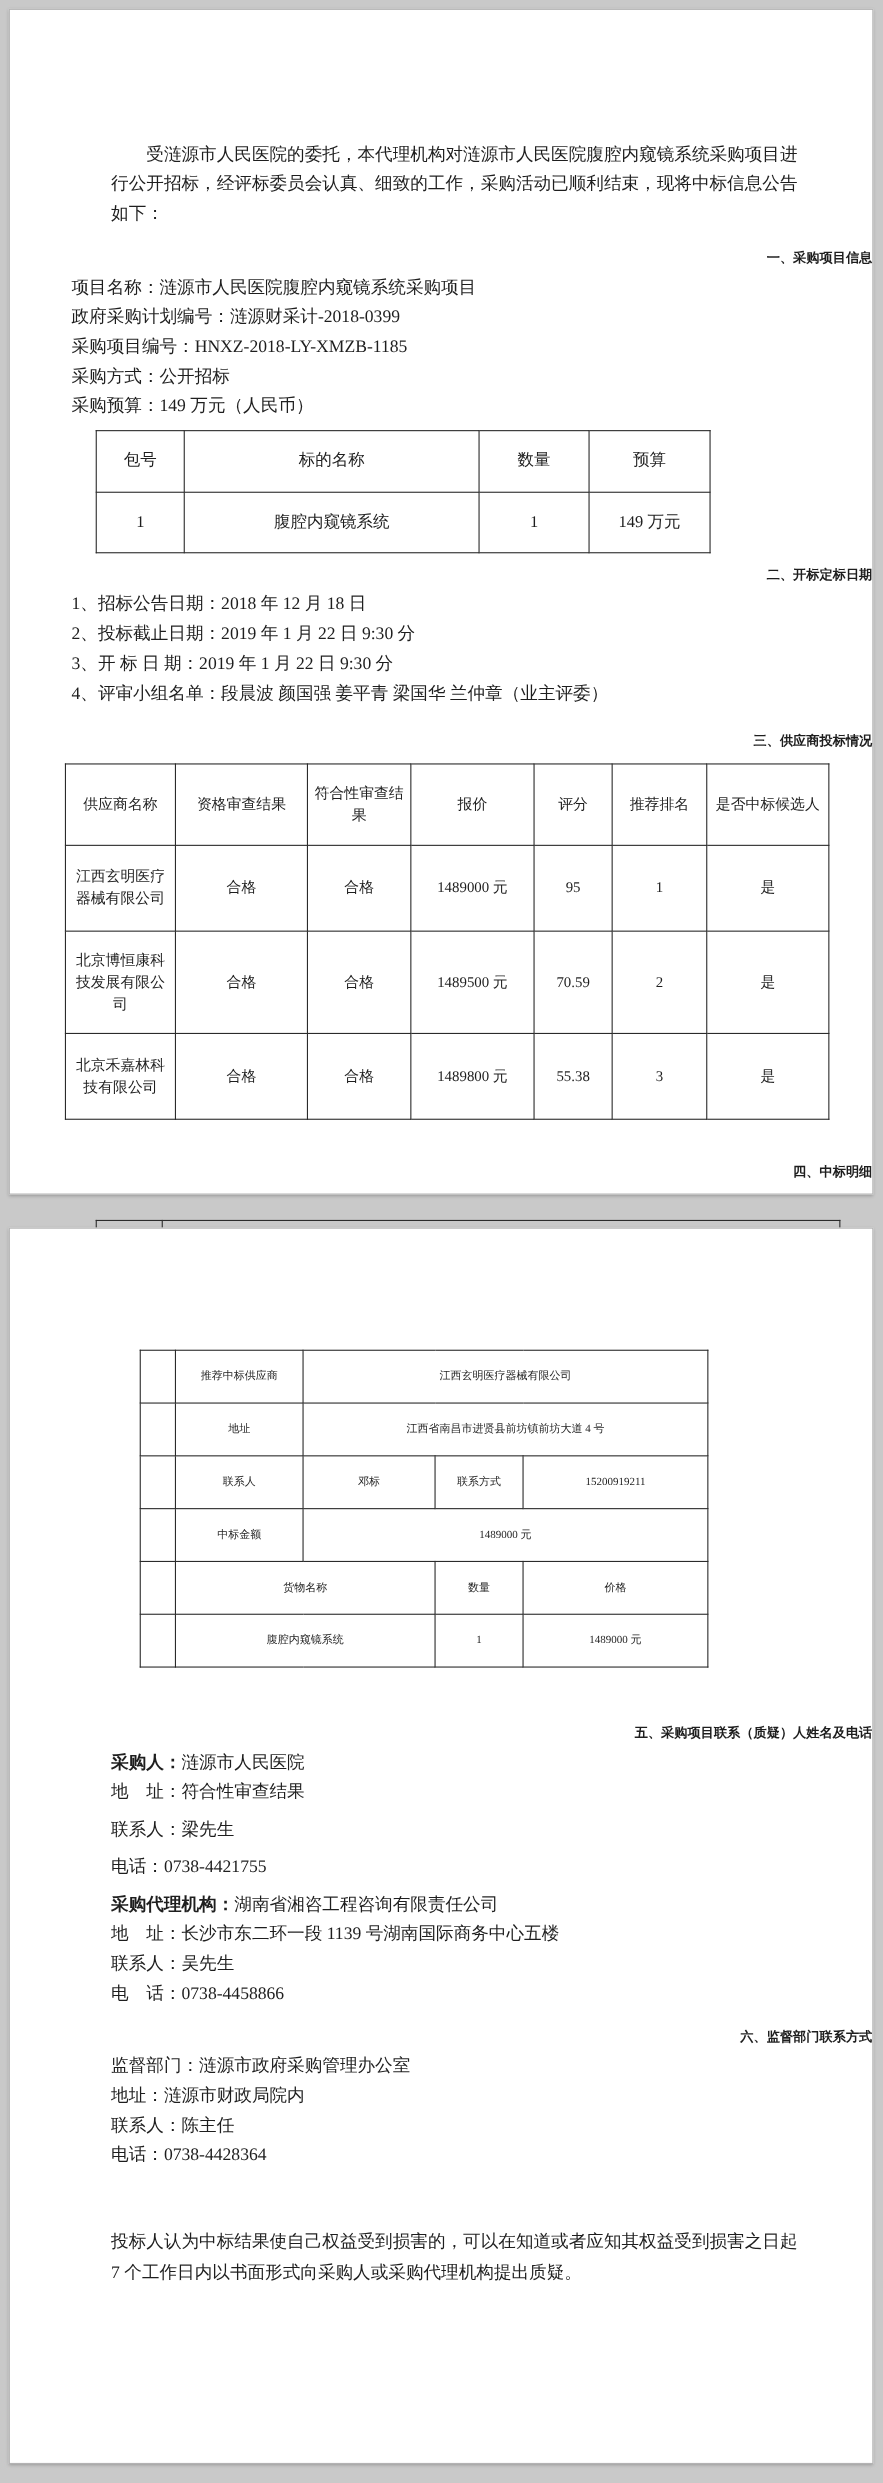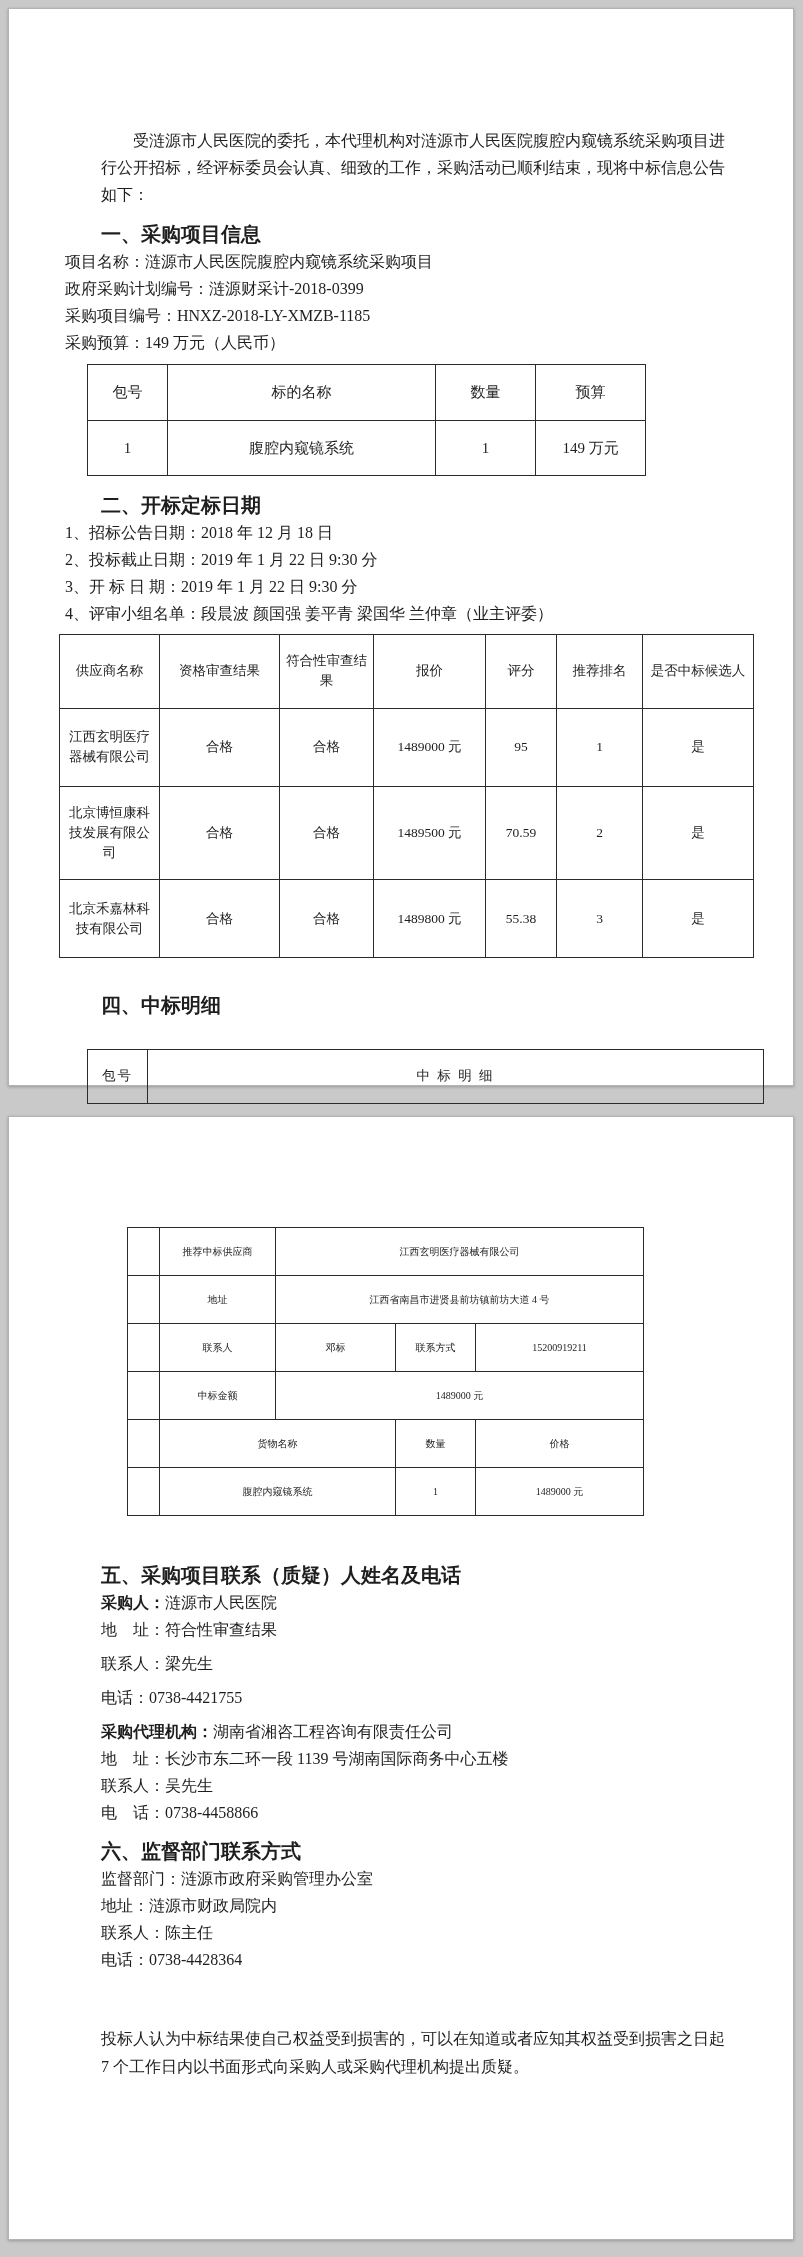--- a/index.html
+++ b/index.html
@@ -26,7 +26,7 @@
   }
   .h{
     margin:13px 0 0 92px;
-    font-size:20px;font-weight:bold;line-height:27px;
+    font-size:12px;font-weight:bold;line-height:27px;text-align:right;
   }
   .line{
     margin:0 0 0 56px;

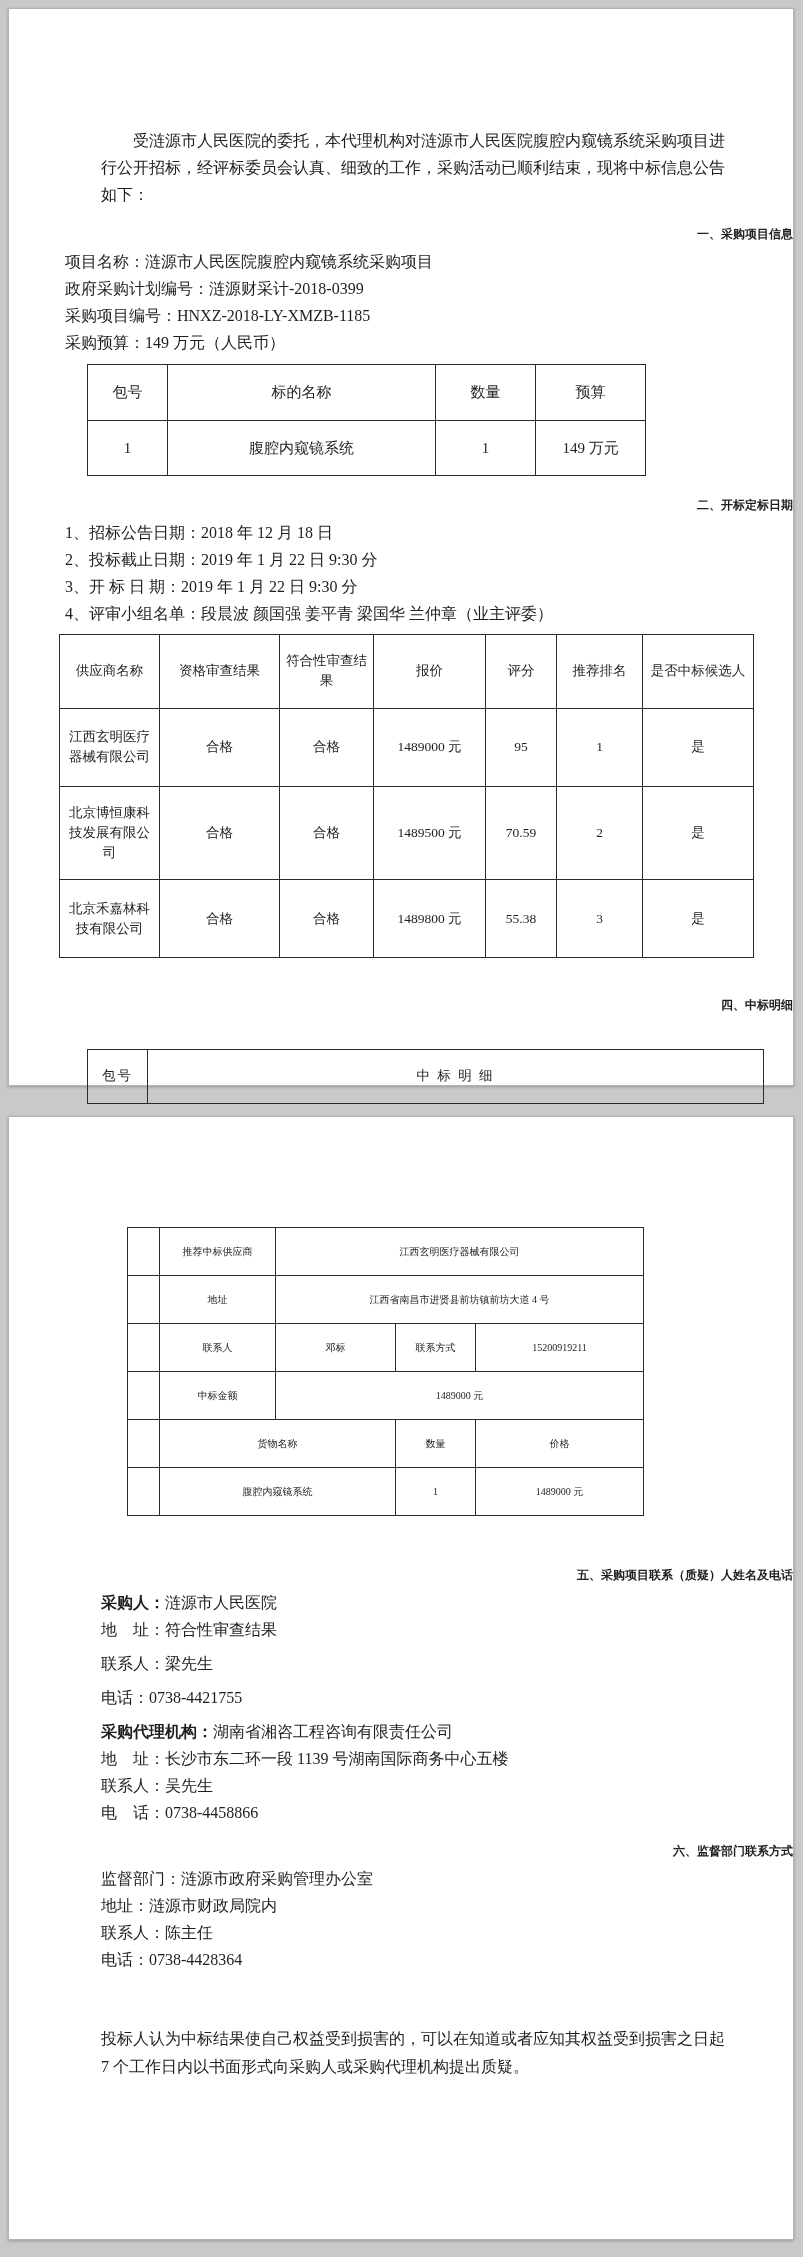--- a/index.html
+++ b/index.html
@@ -67,6 +67,7 @@
   <p class="line">项目名称：涟源市人民医院腹腔内窥镜系统采购项目</p>
   <p class="line">政府采购计划编号：涟源财采计-2018-0399</p>
   <p class="line">采购项目编号：HNXZ-2018-LY-XMZB-1185</p>
+  <p class="line">采购方式：公开招标</p>
   <p class="line">采购预算：149 万元（人民币）</p>
 
   <table class="t-content">

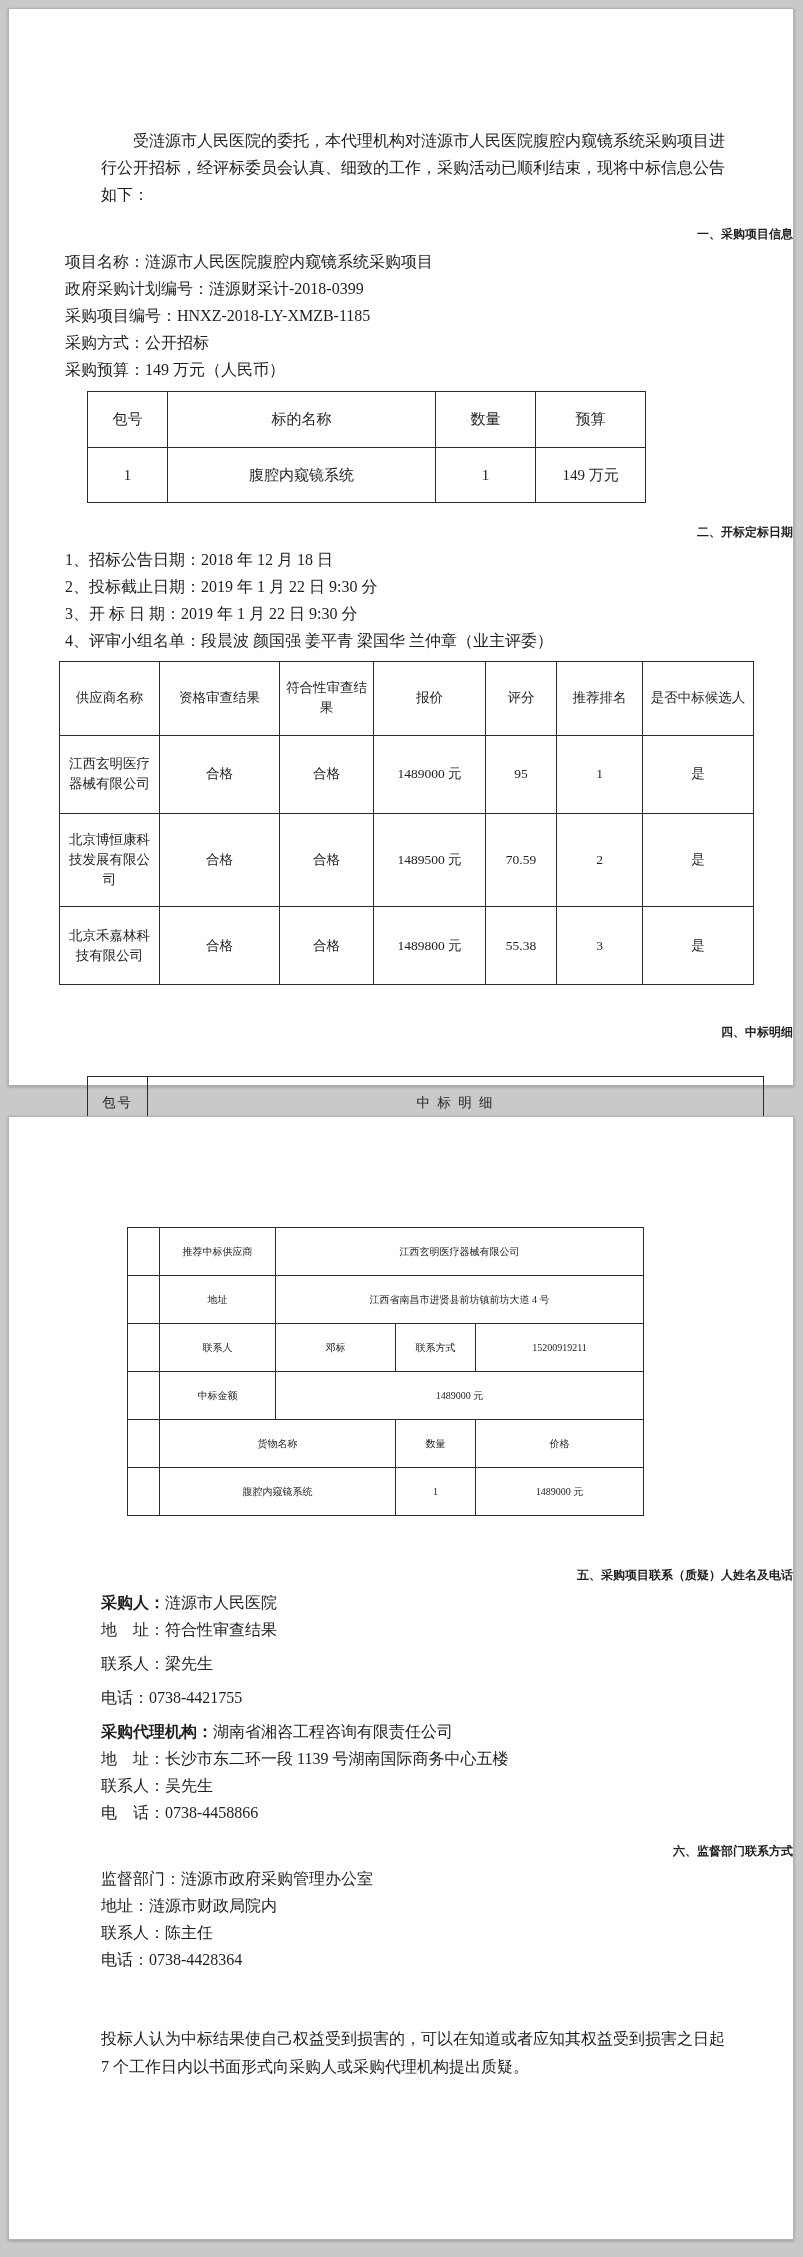--- a/index.html
+++ b/index.html
@@ -93,7 +93,7 @@
   </tbody>
     </table>
 
-  <h3 class="h" style="margin-top:16px">二、开标定标日期</h3>
+  <h3 class="h" style="margin-top:6px">二、开标定标日期</h3>
   <p class="line">1、招标公告日期：2018 年 12 月 18 日</p>
   <p class="line">2、投标截止日期：2019 年 1 月 22 日 9:30 分</p>
   <p class="line">3、开 标 日 期：2019 年 1 月 22 日 9:30 分</p>

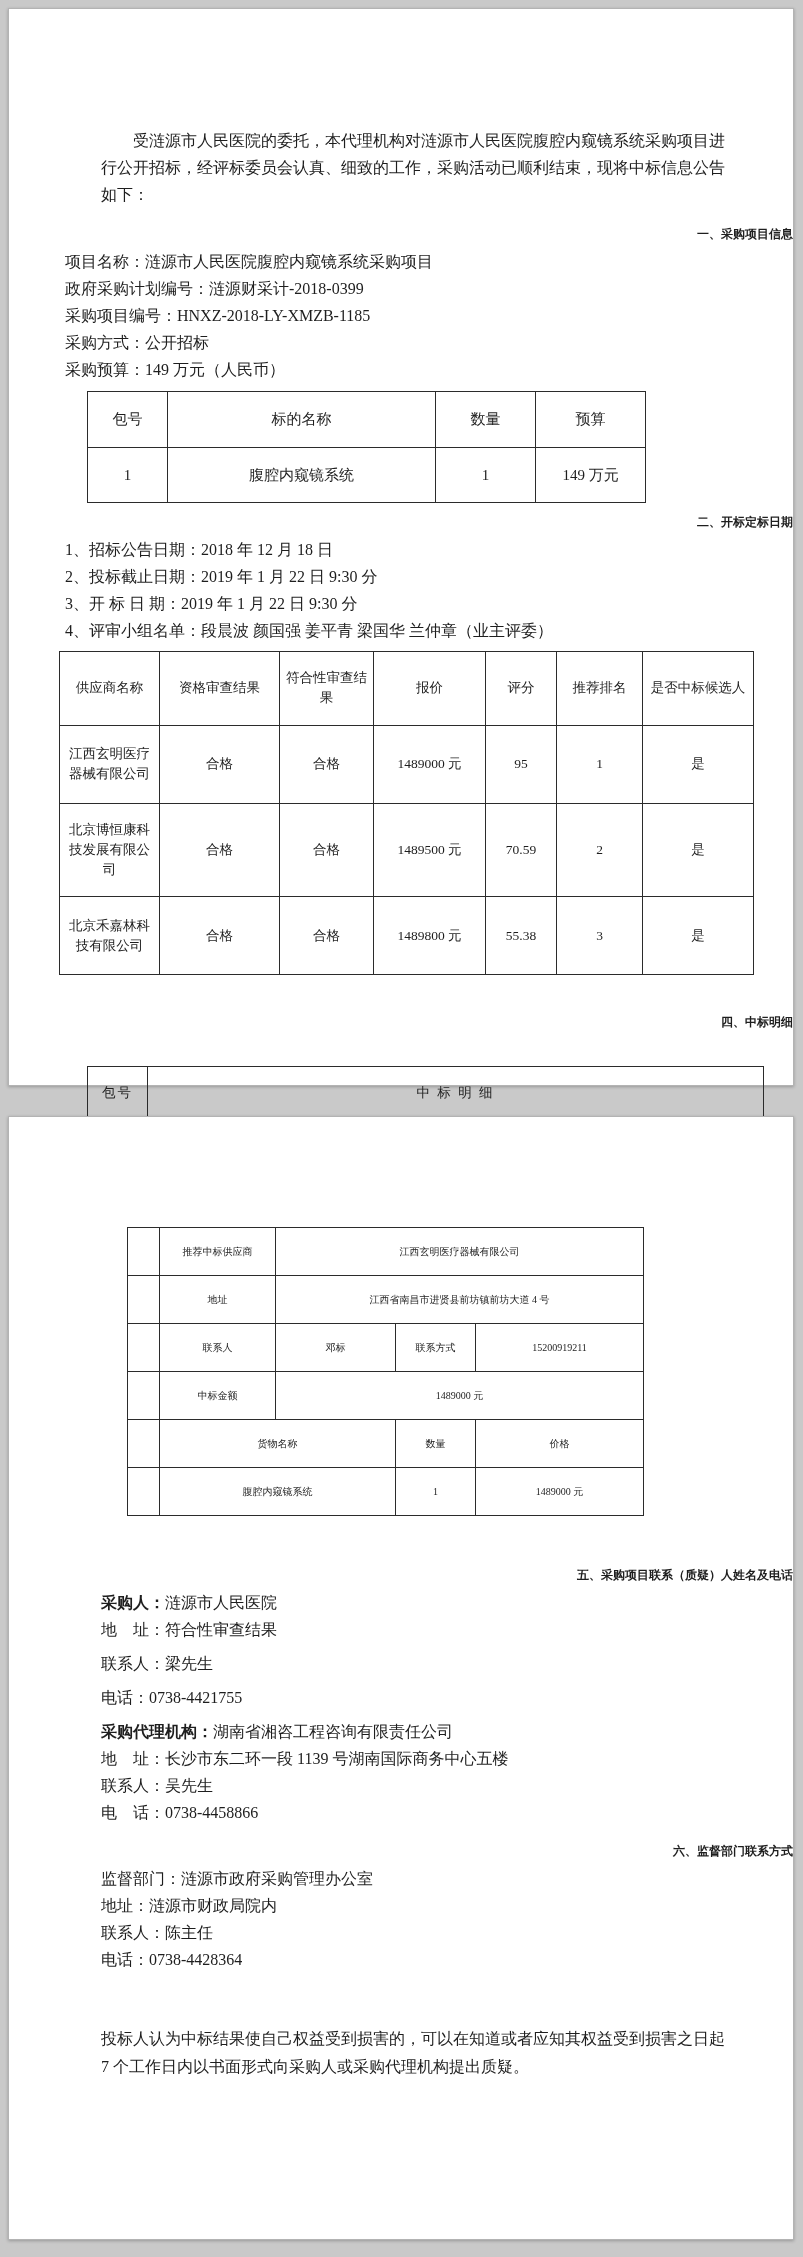--- a/index.html
+++ b/index.html
@@ -99,6 +99,7 @@
   <p class="line">3、开 标 日 期：2019 年 1 月 22 日 9:30 分</p>
   <p class="line">4、评审小组名单：段晨波 颜国强 姜平青 梁国华 兰仲章（业主评委）</p>
 
+  <h3 class="h" style="margin-top:16px">三、供应商投标情况</h3>
   <table class="t-bid">
     <colgroup>
         <col style="width:100px">

